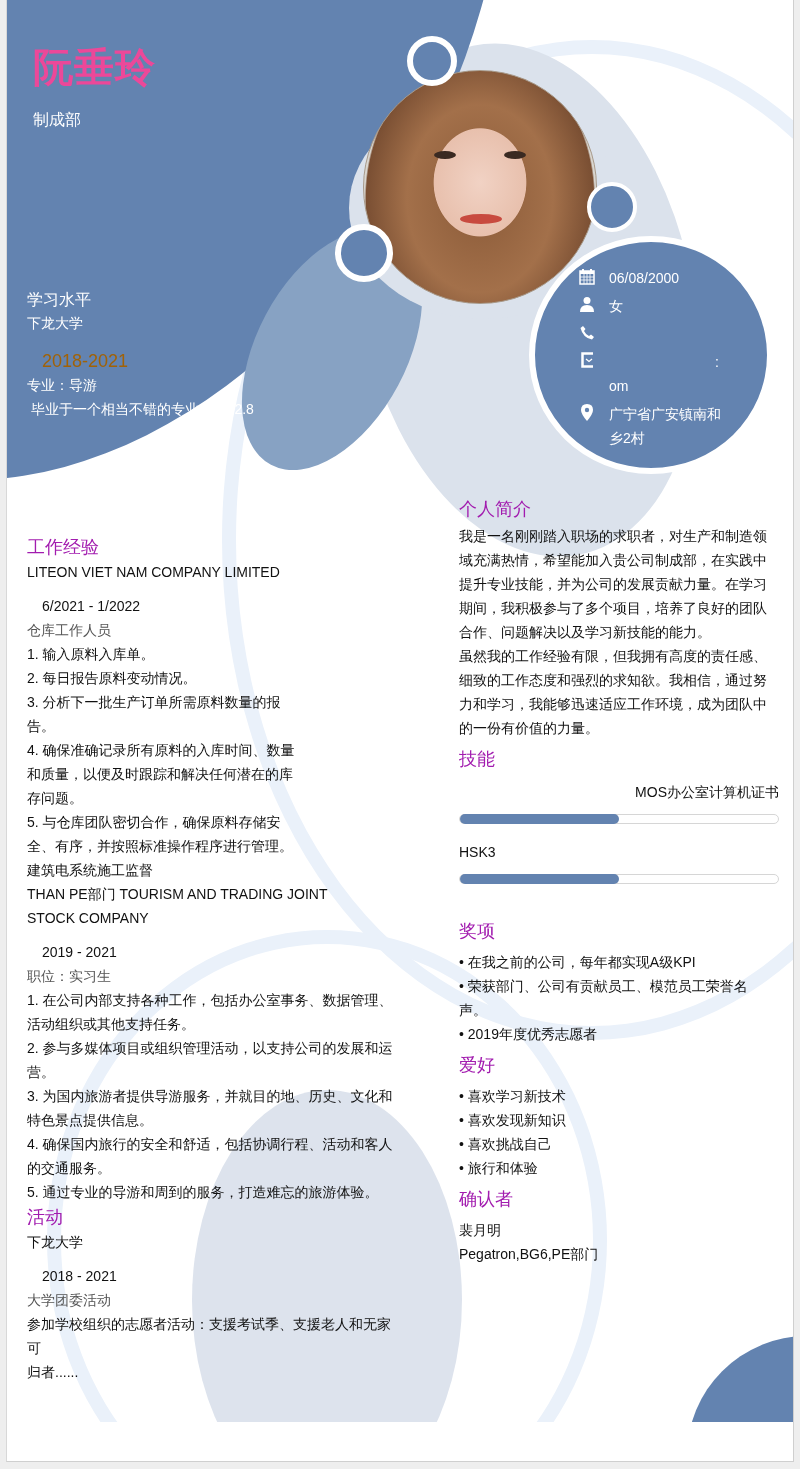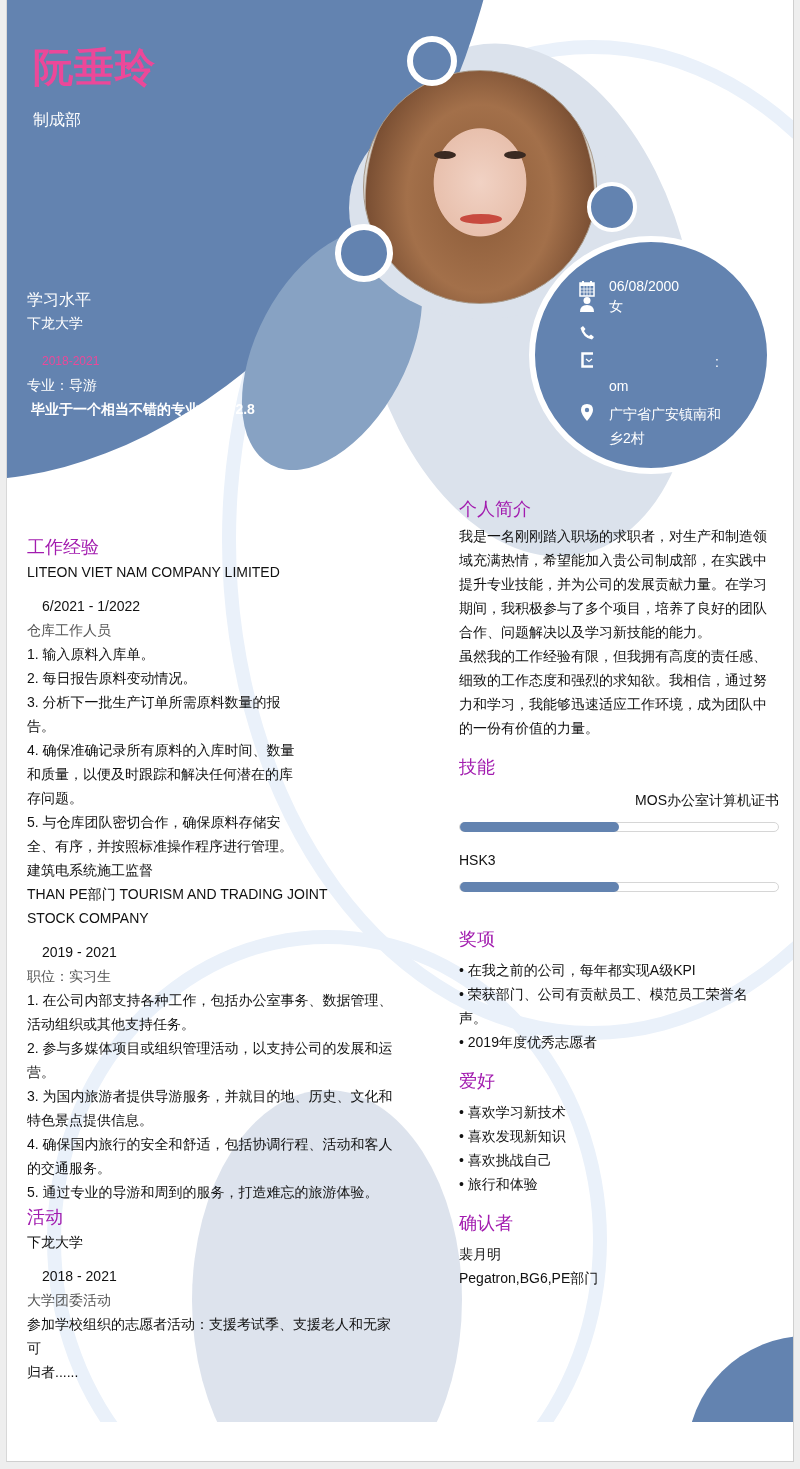--- a/index.html
+++ b/index.html
@@ -88,7 +88,7 @@
   <div class="dept">制成部</div>
 
   <div class="info-circle"></div>
-  <div class="info-row" style="top:274px;align-items:flex-end;">
+  <div class="info-row" style="top:266px;">
     <span class="ico">
       <svg width="16" height="17" viewBox="0 0 16 17">
           <rect x="1" y="3" width="14" height="13" fill="none" stroke="#fff" stroke-width="1.5"></rect>

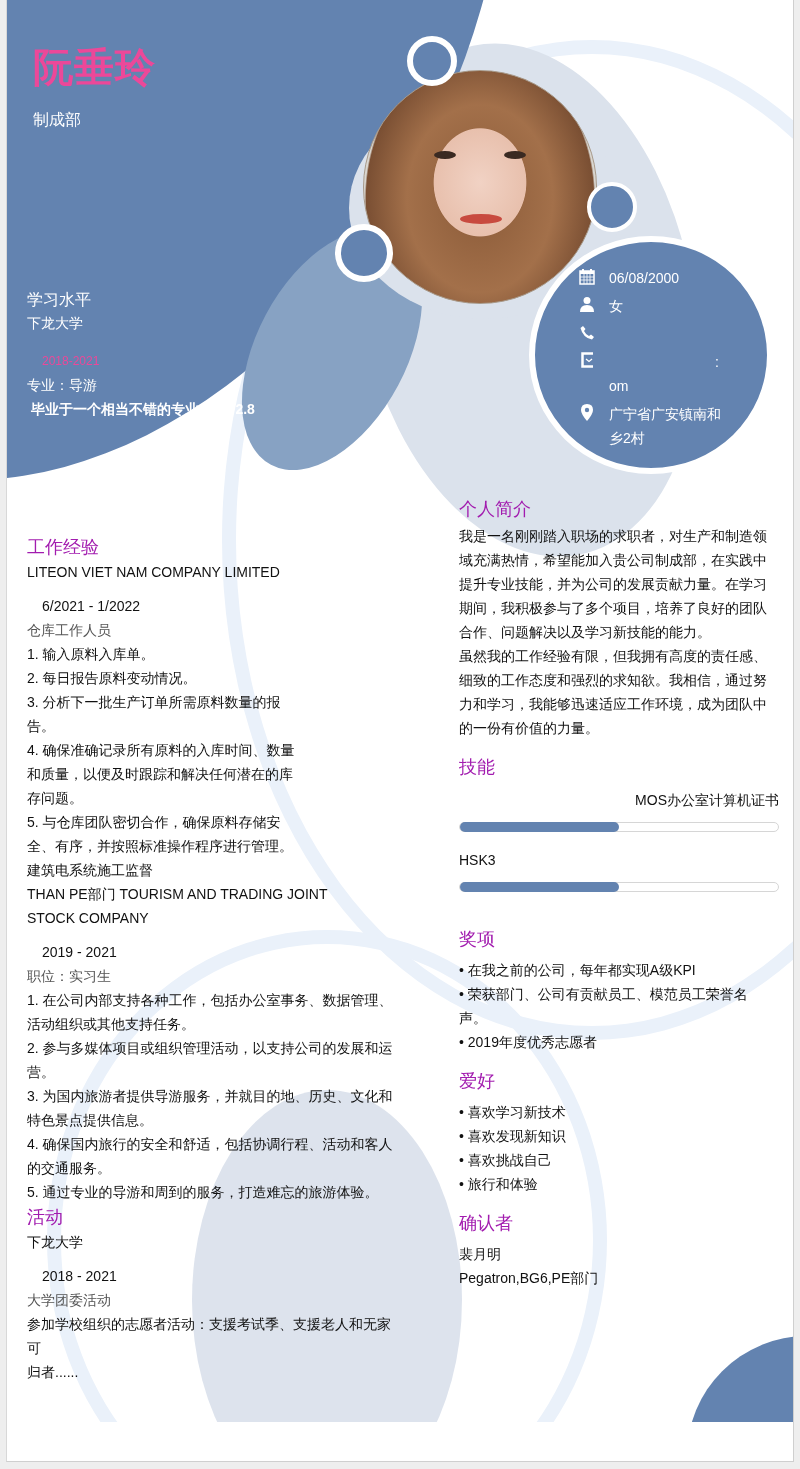--- a/index.html
+++ b/index.html
@@ -46,7 +46,7 @@
   .edu { position: absolute; left: 20px; top: 290px; color: #ffffff; }
   .edu .h { font-size: 16px; margin-bottom: 4px; }
   .edu .school { font-size: 14px; }
-  .edu .date { font-size: 12px; color: #ec4899; margin: 16px 0 0 15px; line-height: 24px; }
+  .edu .date { font-size: 18px; color: #a16207; margin: 16px 0 0 15px; line-height: 24px; }
   .edu .line { font-size: 14px; line-height: 24px; }
 
   .section-title { font-size: 18px; color: #a21caf; line-height: 26px; }

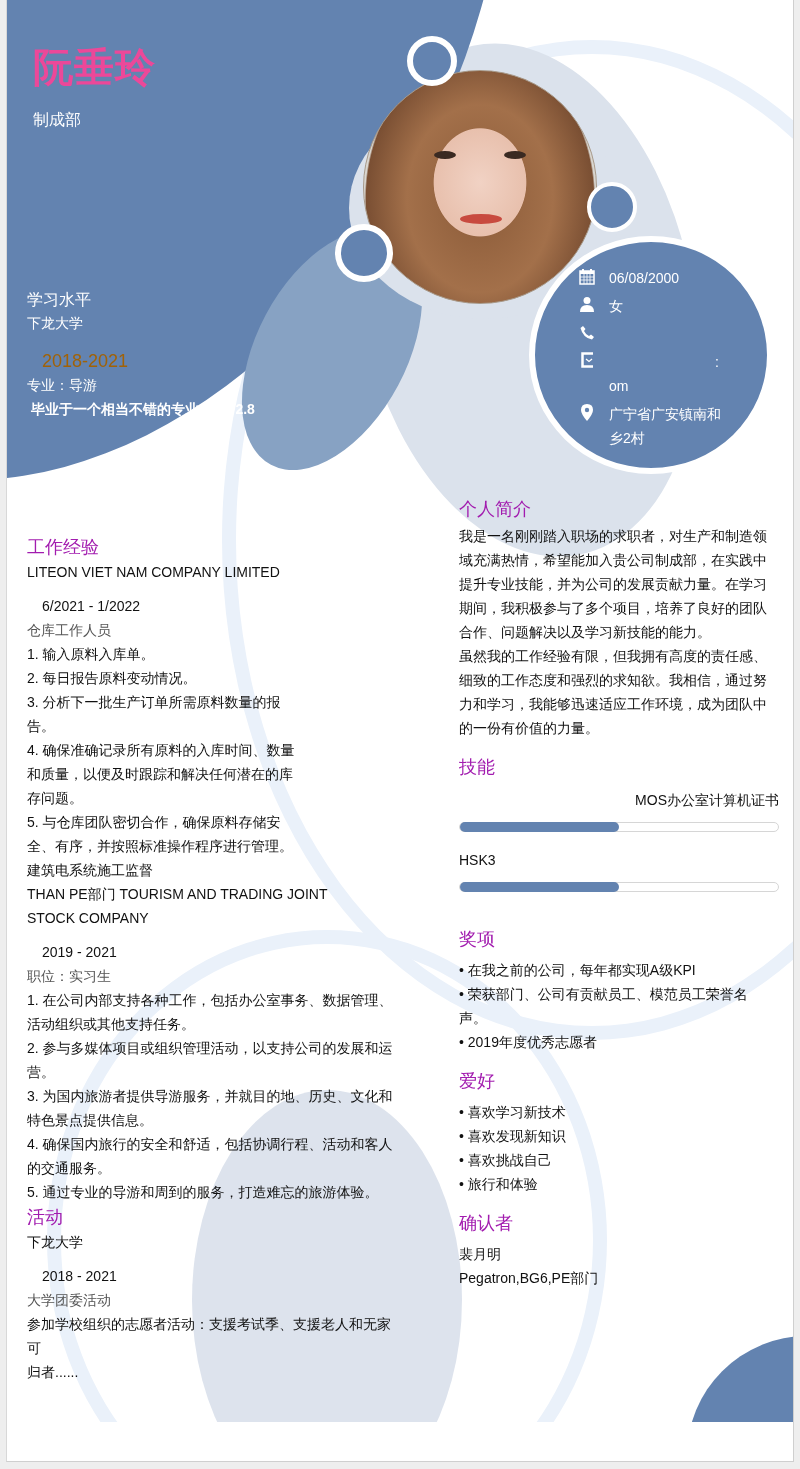--- a/index.html
+++ b/index.html
@@ -144,7 +144,7 @@
     <div class="school">下龙大学</div>
     <div class="date">2018-2021</div>
     <div class="line">专业：导游</div>
-    <div class="line" style="white-space:pre;font-weight:bold;"> 毕业于一个相当不错的专业,GPA 2.8</div>
+    <div class="line" style="white-space:pre;"> 毕业于一个相当不错的专业,GPA 2.8</div>
   </div>
 
   <div class="left-col">

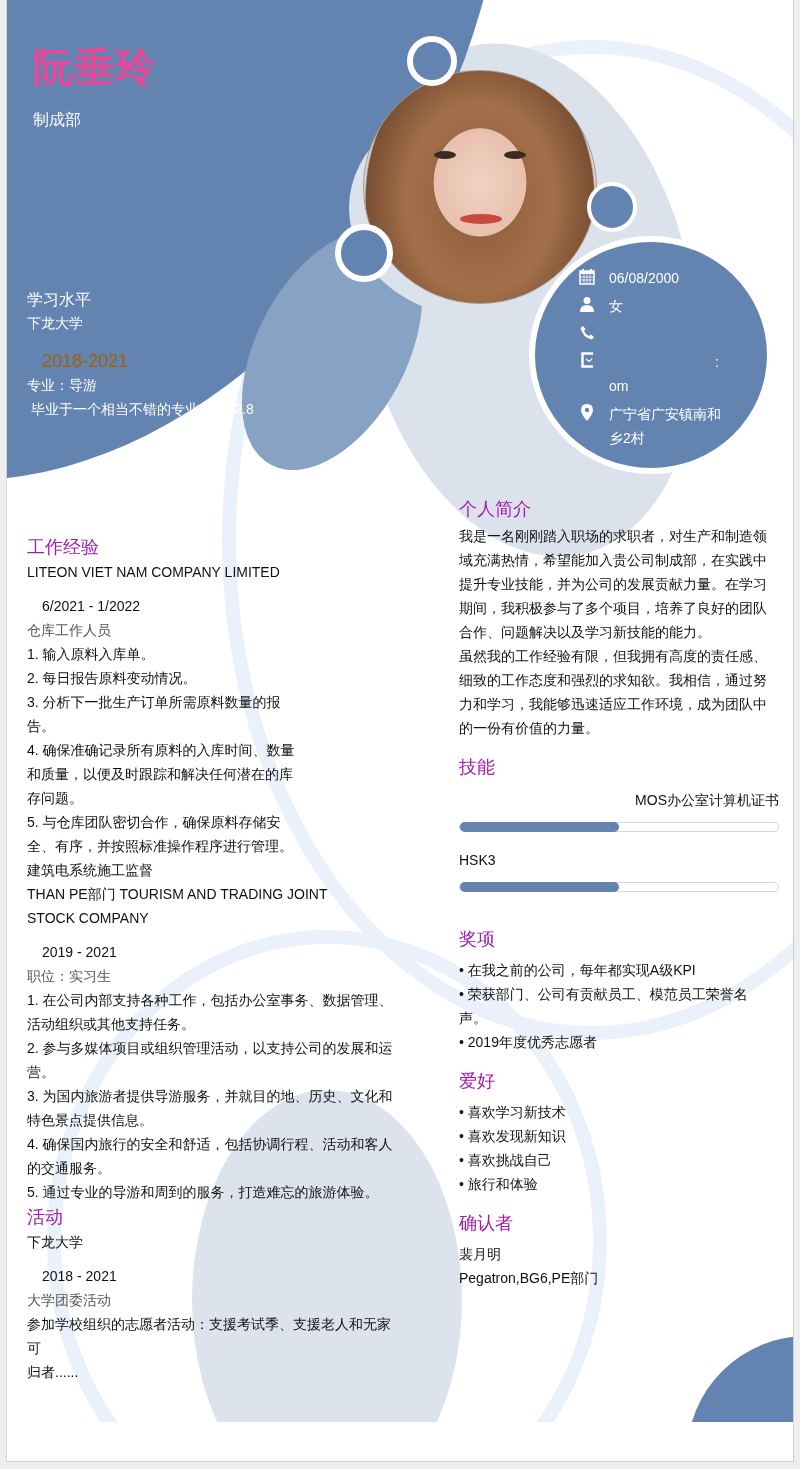--- a/index.html
+++ b/index.html
@@ -56,7 +56,7 @@
 
   .left-col { position: absolute; left: 20px; top: 534px; width: 380px; }
   .right-col { position: absolute; left: 452px; top: 496px; width: 320px; }
-  .mt { margin-top: 14px; }
+  .mt { margin-top: 6px; }
   .bar { position: relative; height: 10px; border: 1px solid #d6d6d6; border-radius: 6px; margin: 10px 0 16px 0; background: #fff; }
   .bar .fill { position: absolute; left: 0; top: -1px; height: 10px; border-radius: 6px; background: #6383b0; }
 </style>

